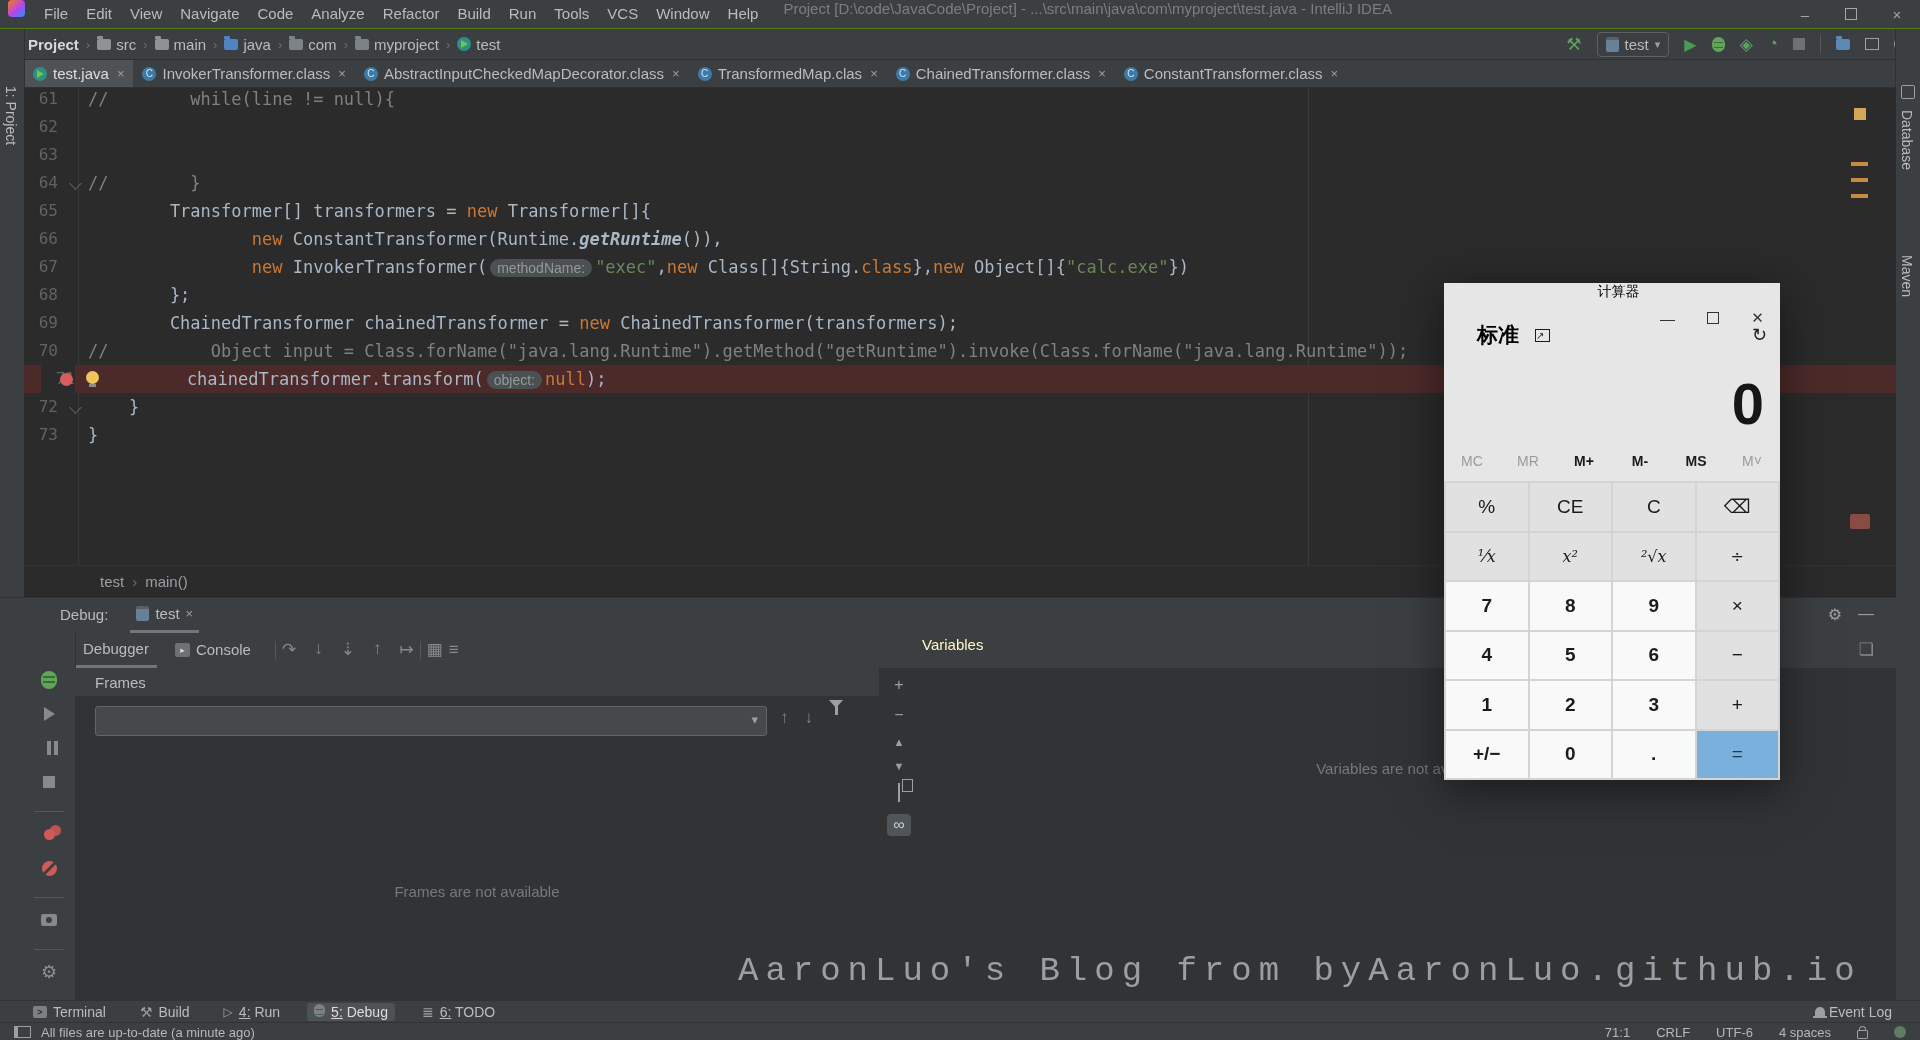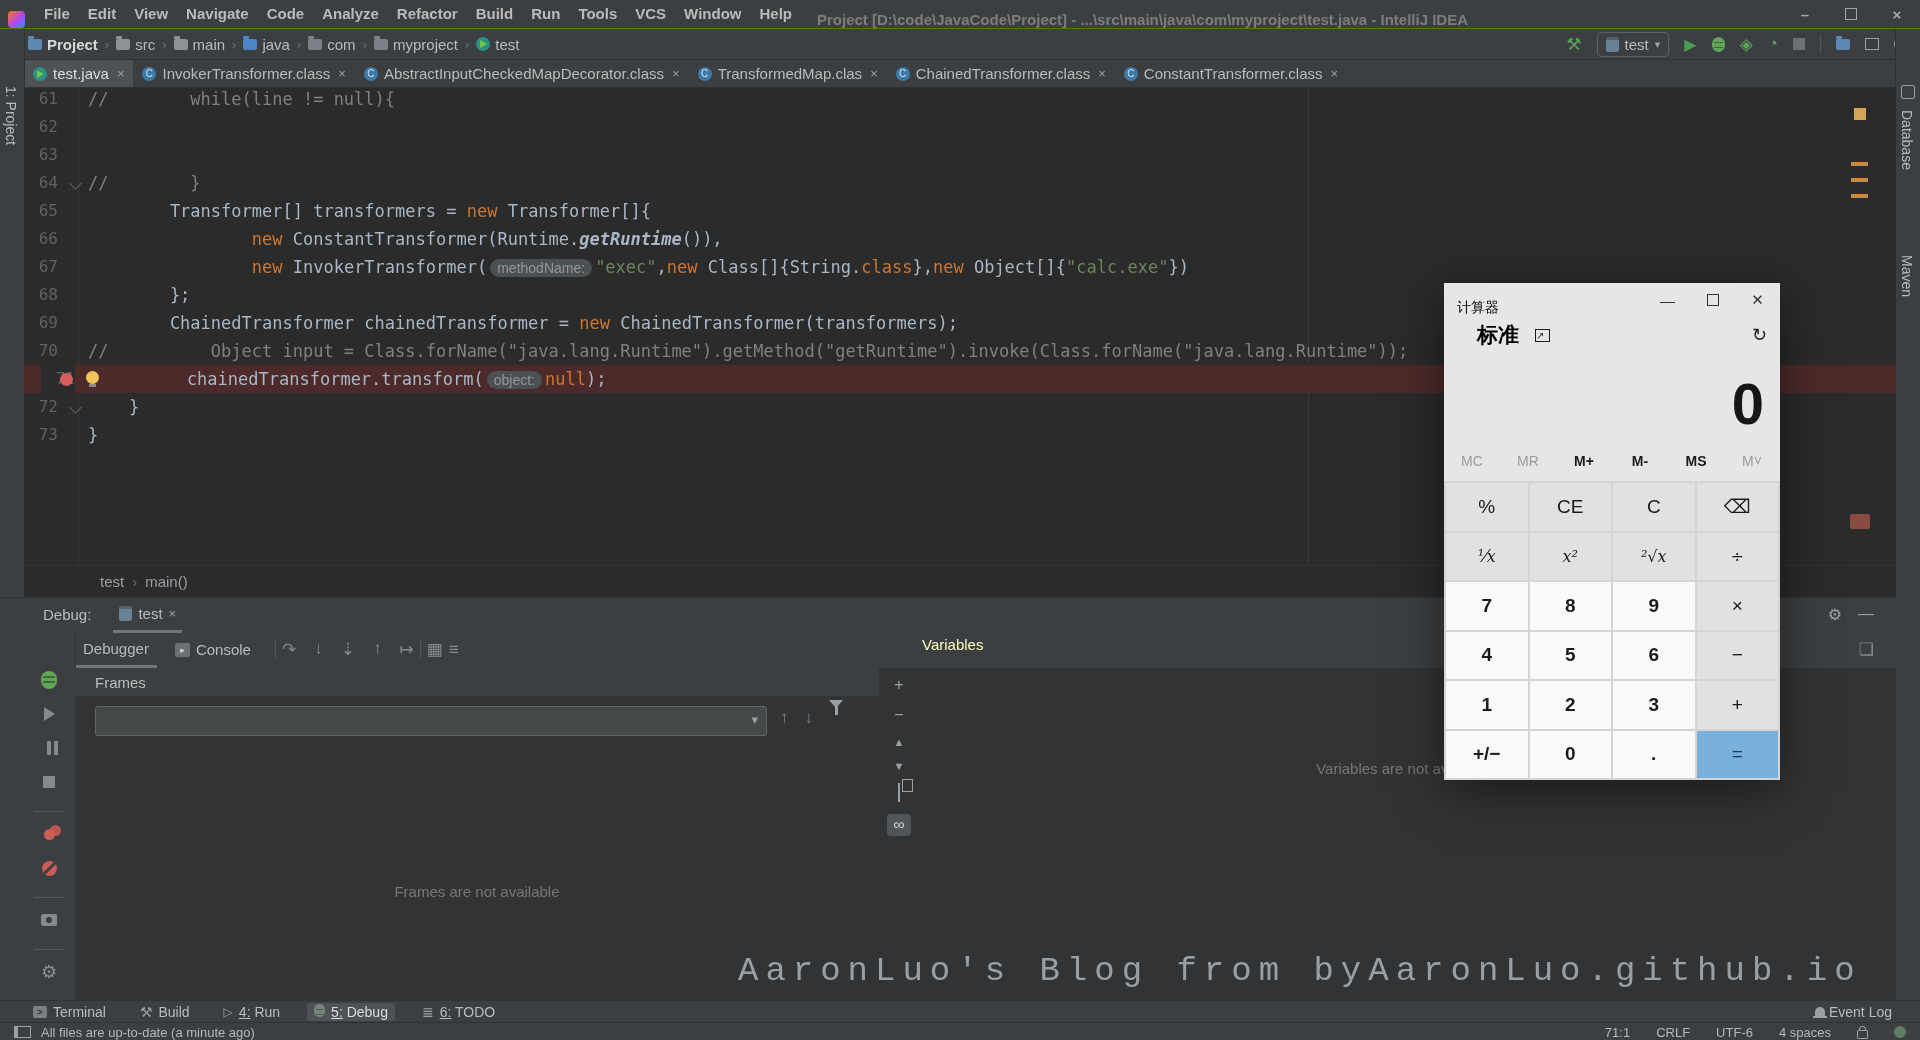--- a/index.html
+++ b/index.html
@@ -7,7 +7,7 @@
         font-family:"Liberation Sans",sans-serif;color:#bbbbbb;}
   
   #titlebar{position:absolute;left:0;top:0;right:0;height:28px;background:#3c3f41;
-            border-bottom:4px solid #4d7c0f;display:flex;align-items:flex-end;font-weight:bold;}
+            border-bottom:4px solid #4d7c0f;display:flex;align-items:flex-start;}
   #logo{width:17px;height:17px;border-radius:4px;margin:0 10px 0 8px;
         background:linear-gradient(135deg,#f97a12 0%,#b345f1 55%,#2196f3 100%);}
   .menu-item{padding:0 9px;font-size:15px;color:#bbbbbb;line-height:28px;}

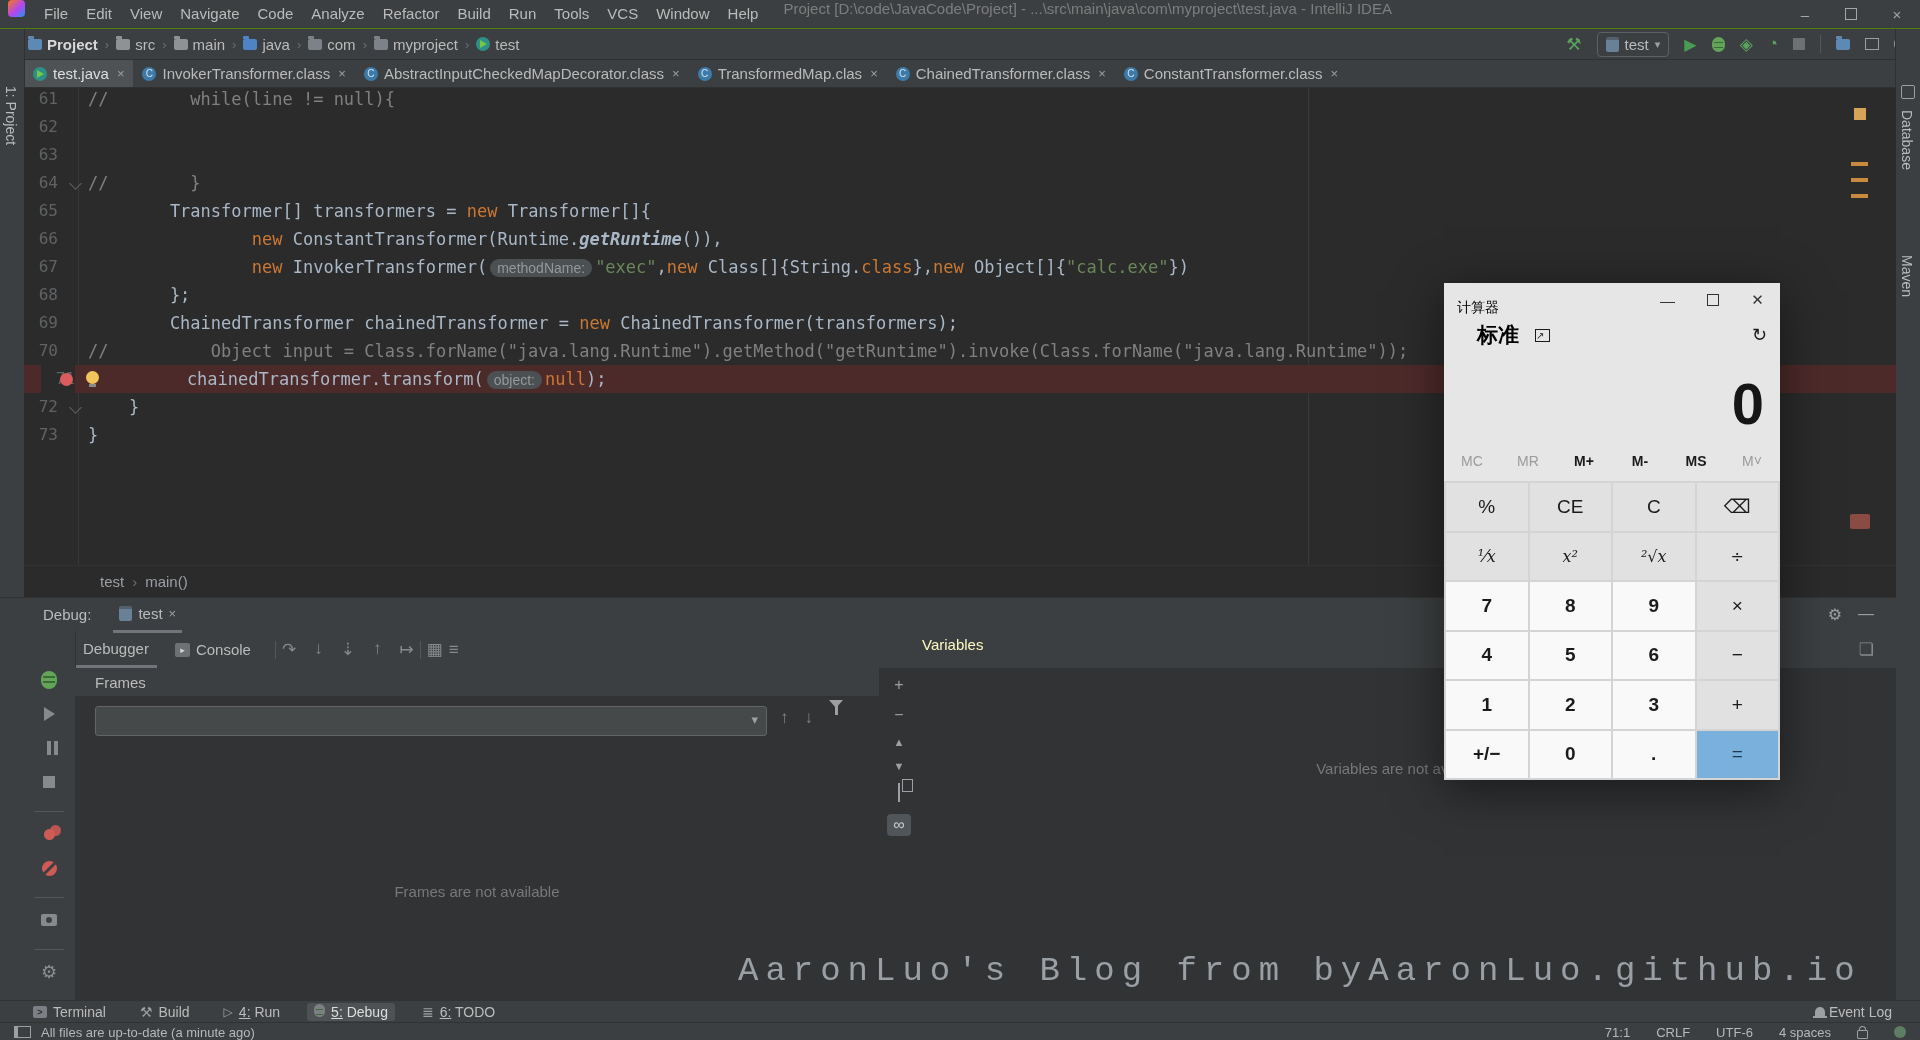--- a/index.html
+++ b/index.html
@@ -17,7 +17,7 @@
   .wc .box{width:10px;height:10px;border:1px solid #a6a6a6;}
   
   #navbar{position:absolute;left:0;top:29px;right:0;height:30px;background:#3c3f41;
-          border-bottom:1px solid #2f3131;display:flex;align-items:center;padding-left:28px;font-size:15px;}
+          border-bottom:1px solid #2f3131;display:flex;align-items:center;padding-left:9px;font-size:15px;}
   .crumb{display:flex;align-items:center;color:#bbbbbb;}
   .crumb .lbl{margin-left:5px;}
   .crumb-sep{color:#6b6e70;margin:0 7px;font-size:13px;}

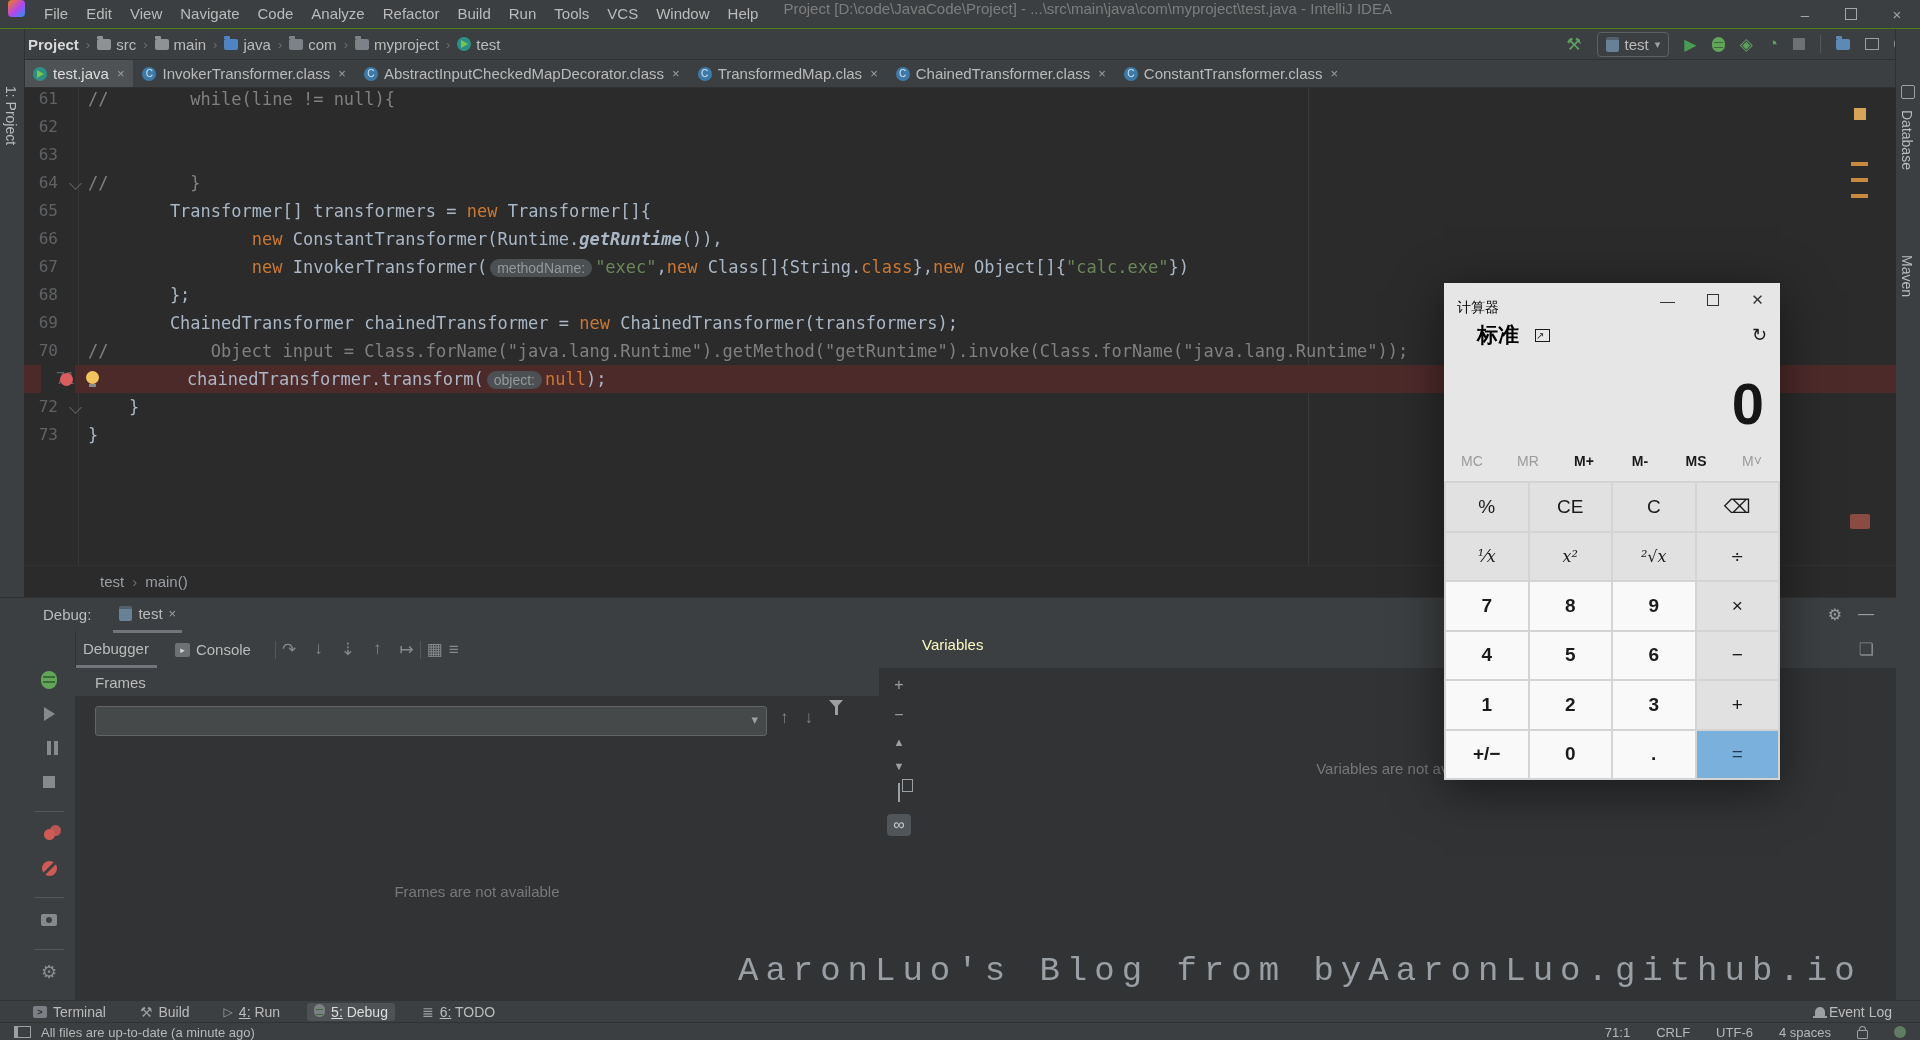--- a/index.html
+++ b/index.html
@@ -138,7 +138,7 @@
   
   #calc{position:absolute;left:1444px;top:283px;width:336px;height:497px;background:#e6e6e6;z-index:10;
         box-shadow:0 10px 45px rgba(0,0,0,.5);color:#1b1b1b;display:flex;flex-direction:column;}
-  #calc-titlebar{height:34px;display:flex;align-items:flex-end;}
+  #calc-titlebar{height:34px;display:flex;align-items:center;flex-direction:column;}
   #calc-title{font-size:14px;margin-left:13px;color:#000;}
   #calc-wc{margin-left:auto;display:flex;}
   .cwc{width:45px;height:34px;display:flex;align-items:center;justify-content:center;color:#333;font-size:15px;}

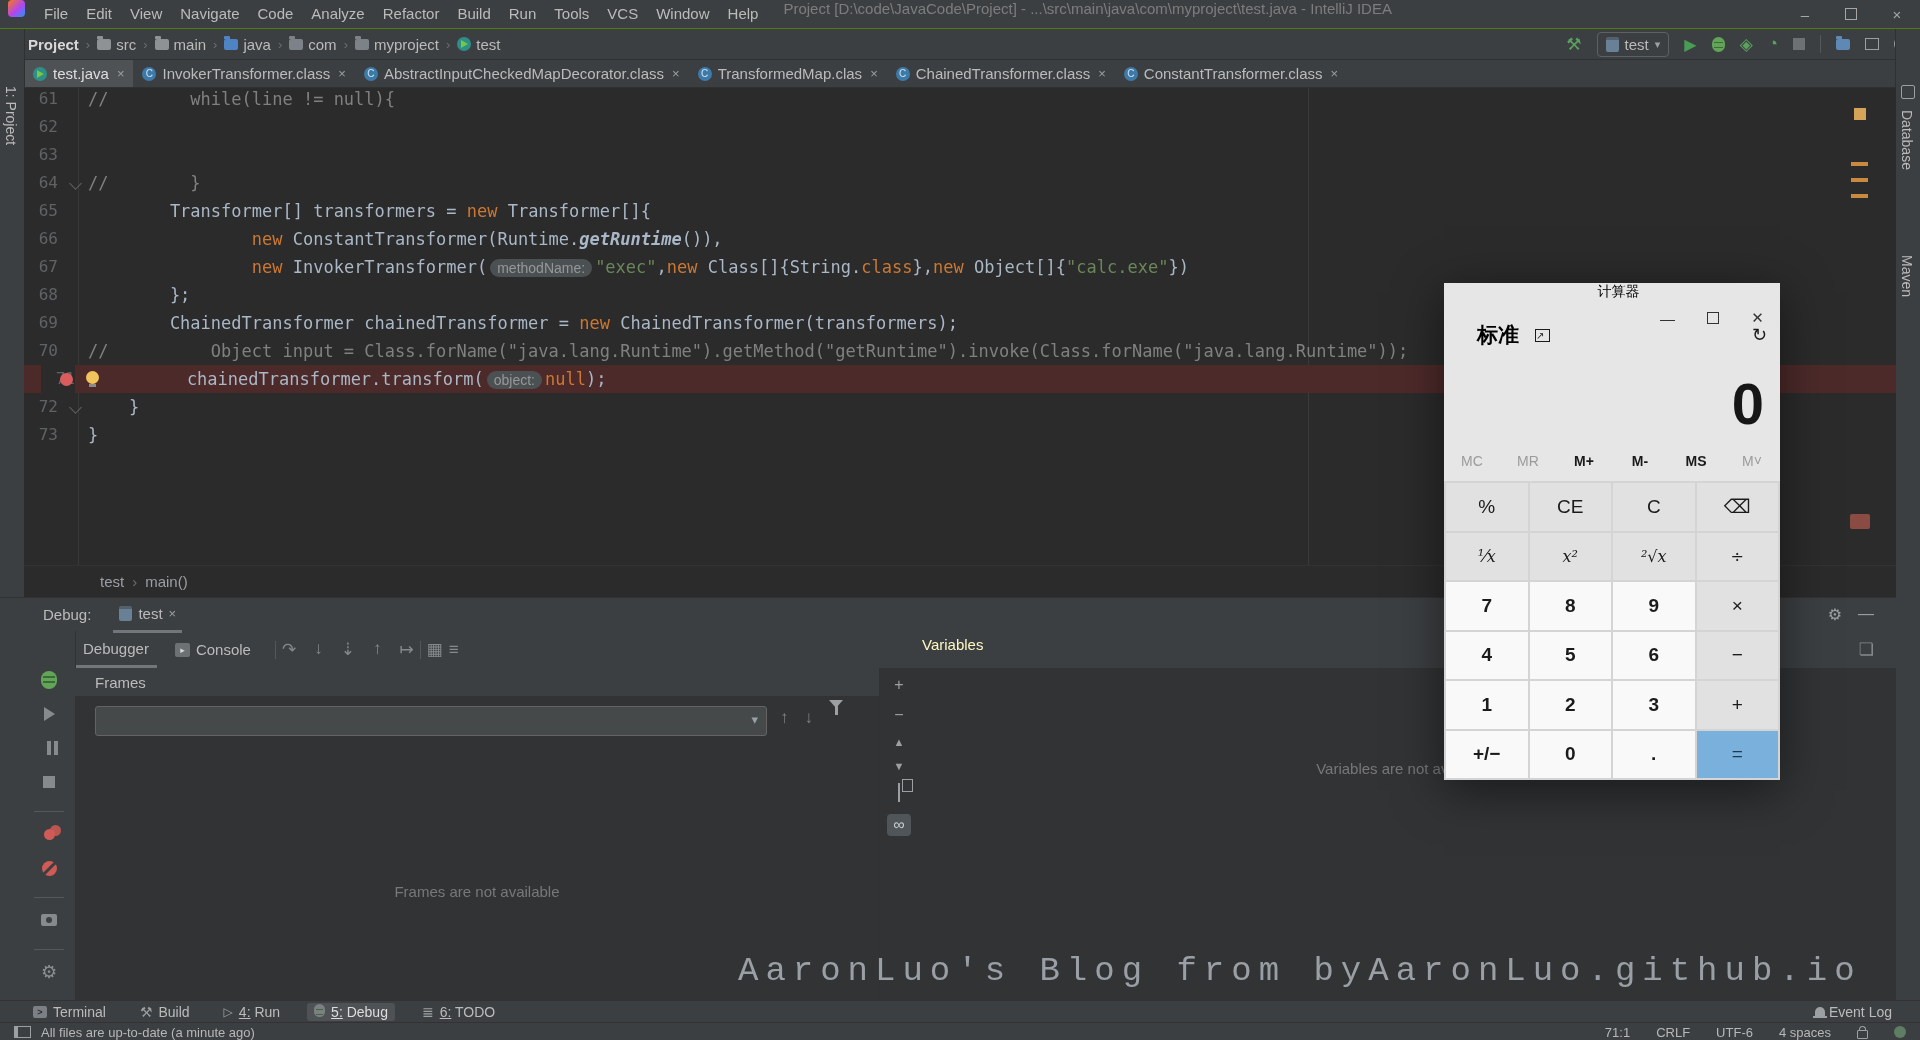--- a/index.html
+++ b/index.html
@@ -74,7 +74,7 @@
              border-top:1px solid #323232;display:flex;align-items:center;padding-left:76px;font-size:15px;color:#9a9fa5;gap:8px;}
   
   #debug{position:absolute;left:0;top:597px;right:24px;height:403px;background:#3c3f41;border-top:1px solid #323232;}
-  #dbg-header{position:absolute;left:7px;top:0;right:0;height:33px;display:flex;align-items:center;font-size:15px;}
+  #dbg-header{position:absolute;left:24px;top:0;right:0;height:33px;display:flex;align-items:center;font-size:15px;}
   #dbg-header .dlabel{margin-left:36px;color:#bbbbbb;}
   #dbg-session{display:flex;align-items:center;gap:6px;margin-left:22px;height:33px;border-bottom:3px solid #72767a;padding:0 6px;}
   #dbg-hdr-right{margin-left:auto;display:flex;gap:16px;padding-right:22px;color:#9da0a2;font-size:16px;}

